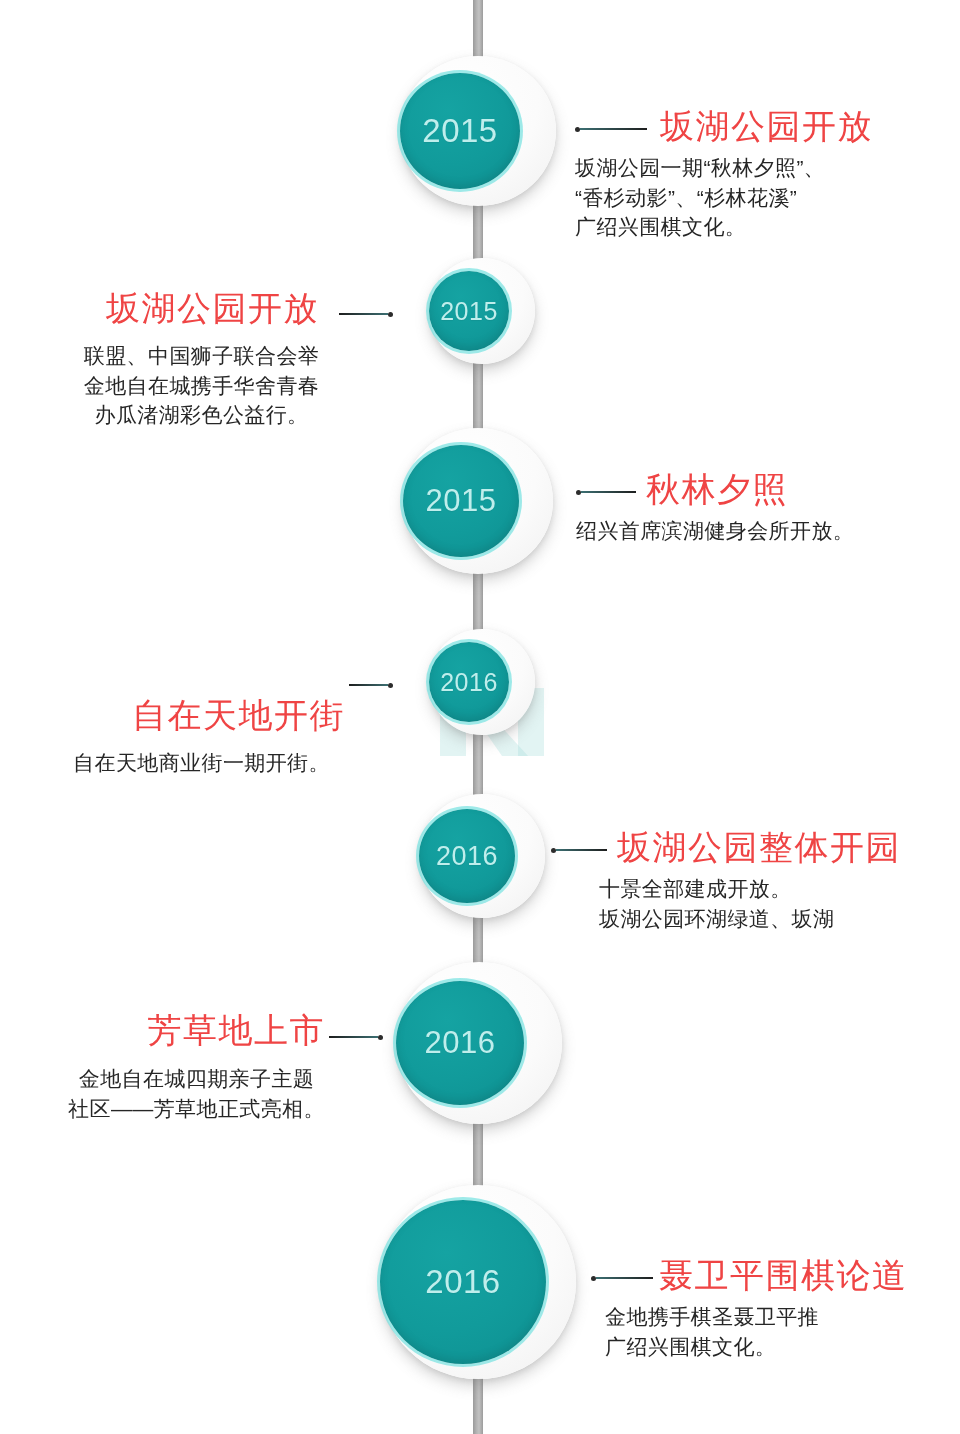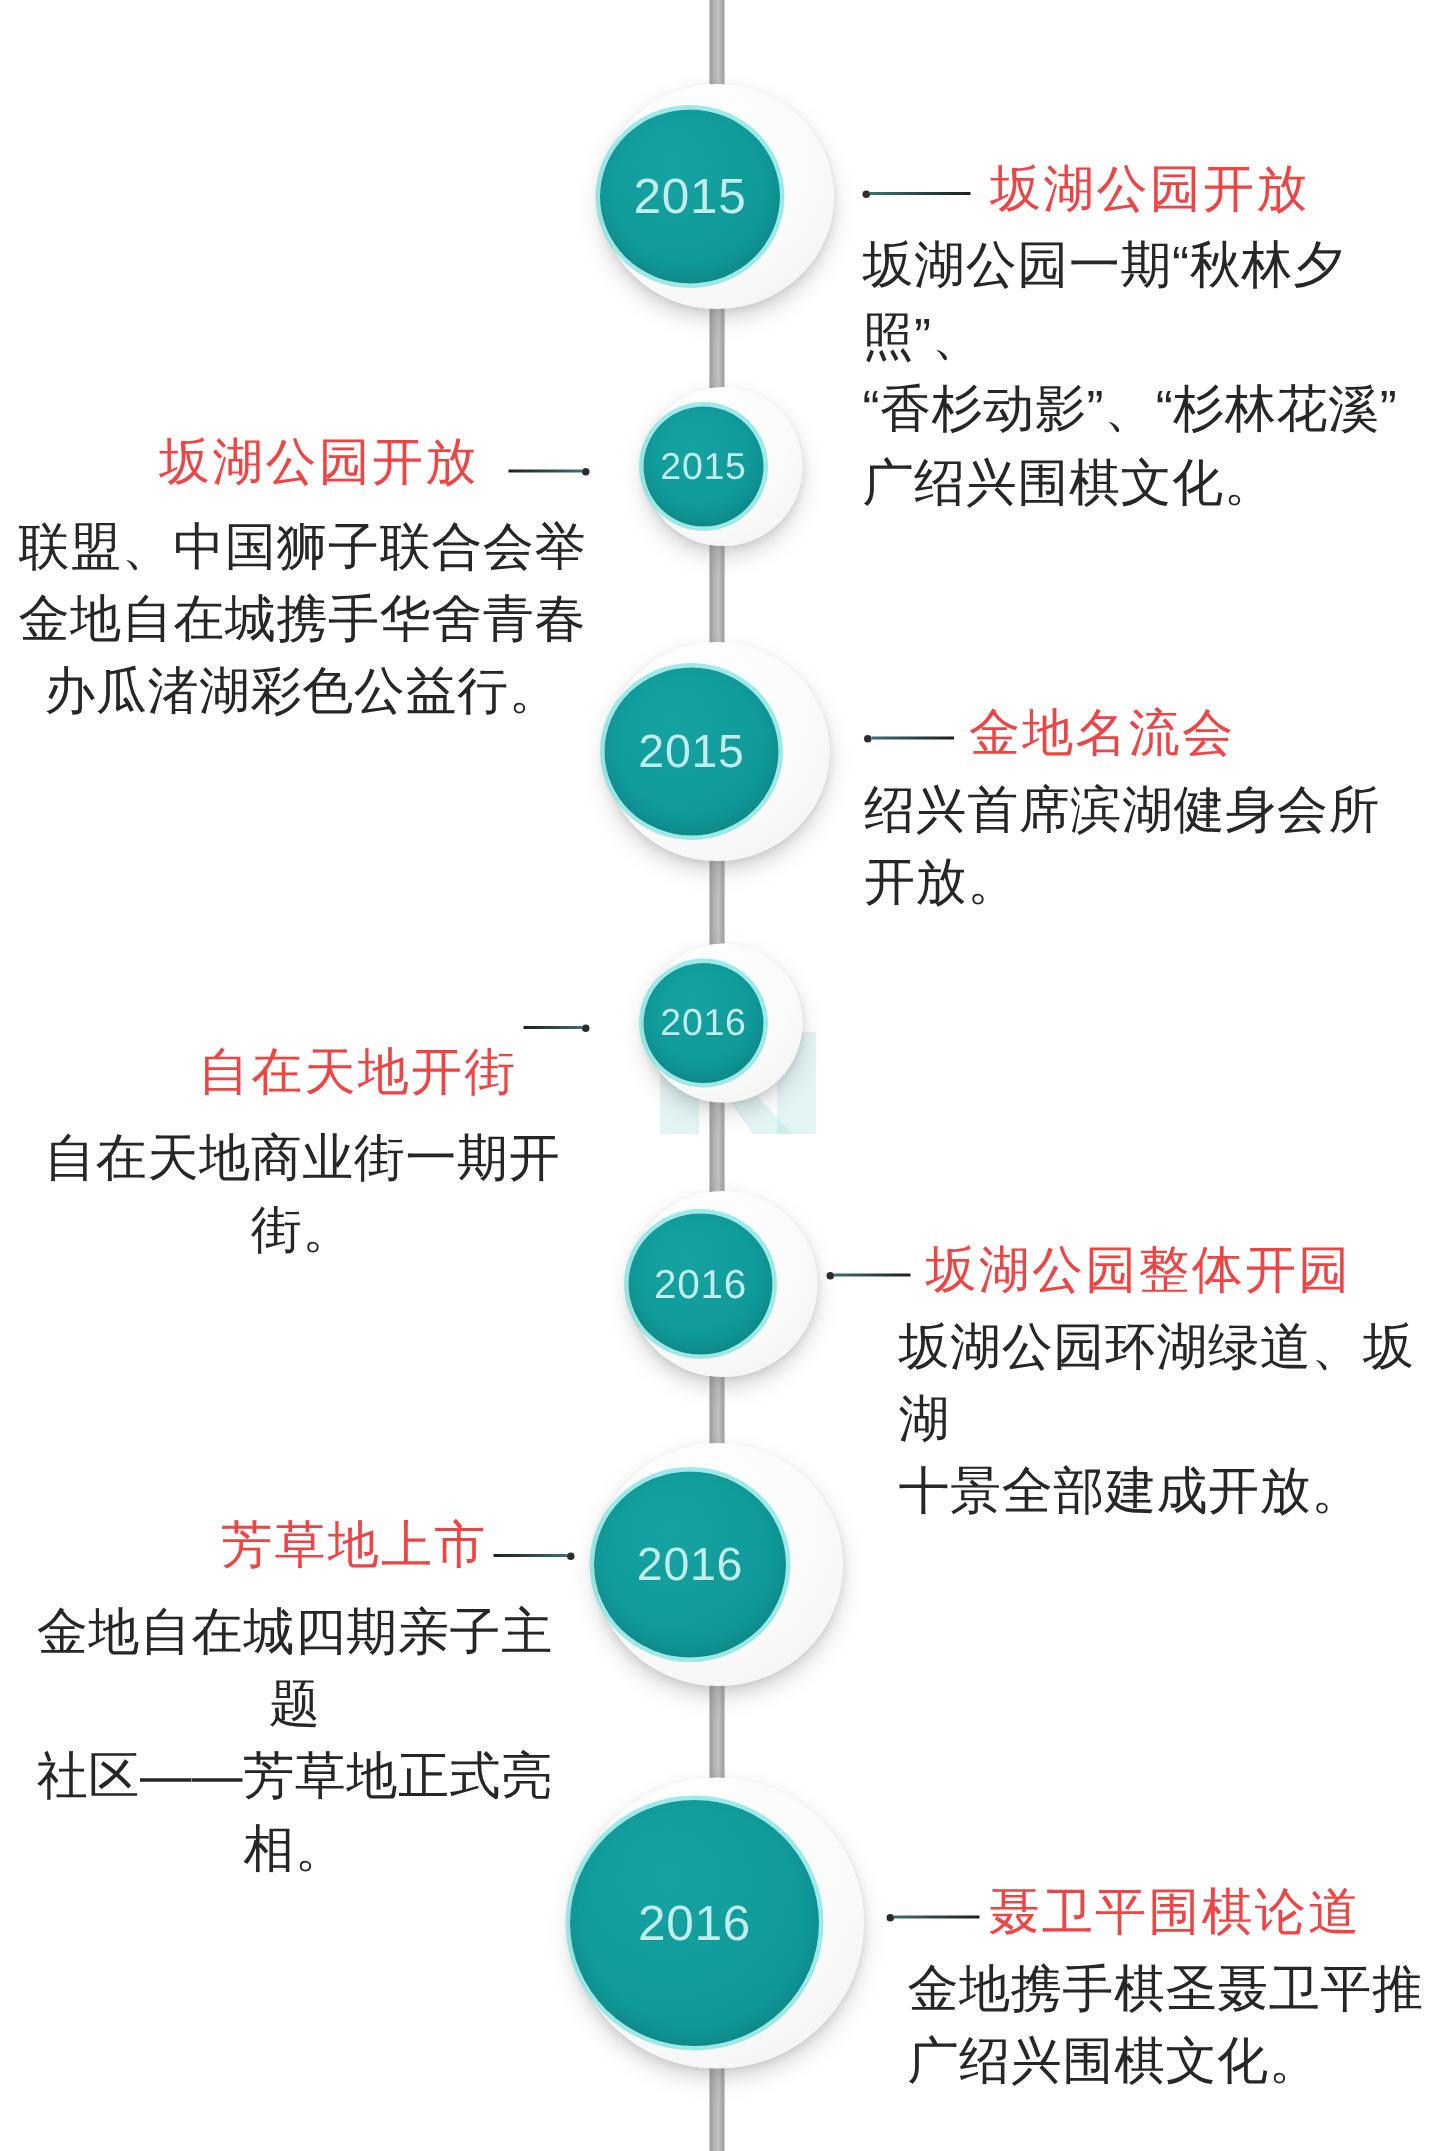--- a/index.html
+++ b/index.html
@@ -63,7 +63,7 @@
     letter-spacing:1.5px;white-space:nowrap;
   }
   .body{
-    font-size:34px;line-height:1.42;color:#262626;font-weight:400;
+    font-size:21px;line-height:1.42;color:#262626;font-weight:400;
     letter-spacing:.4px;margin-top:6px;
   }
   .body.c{text-align:center;}

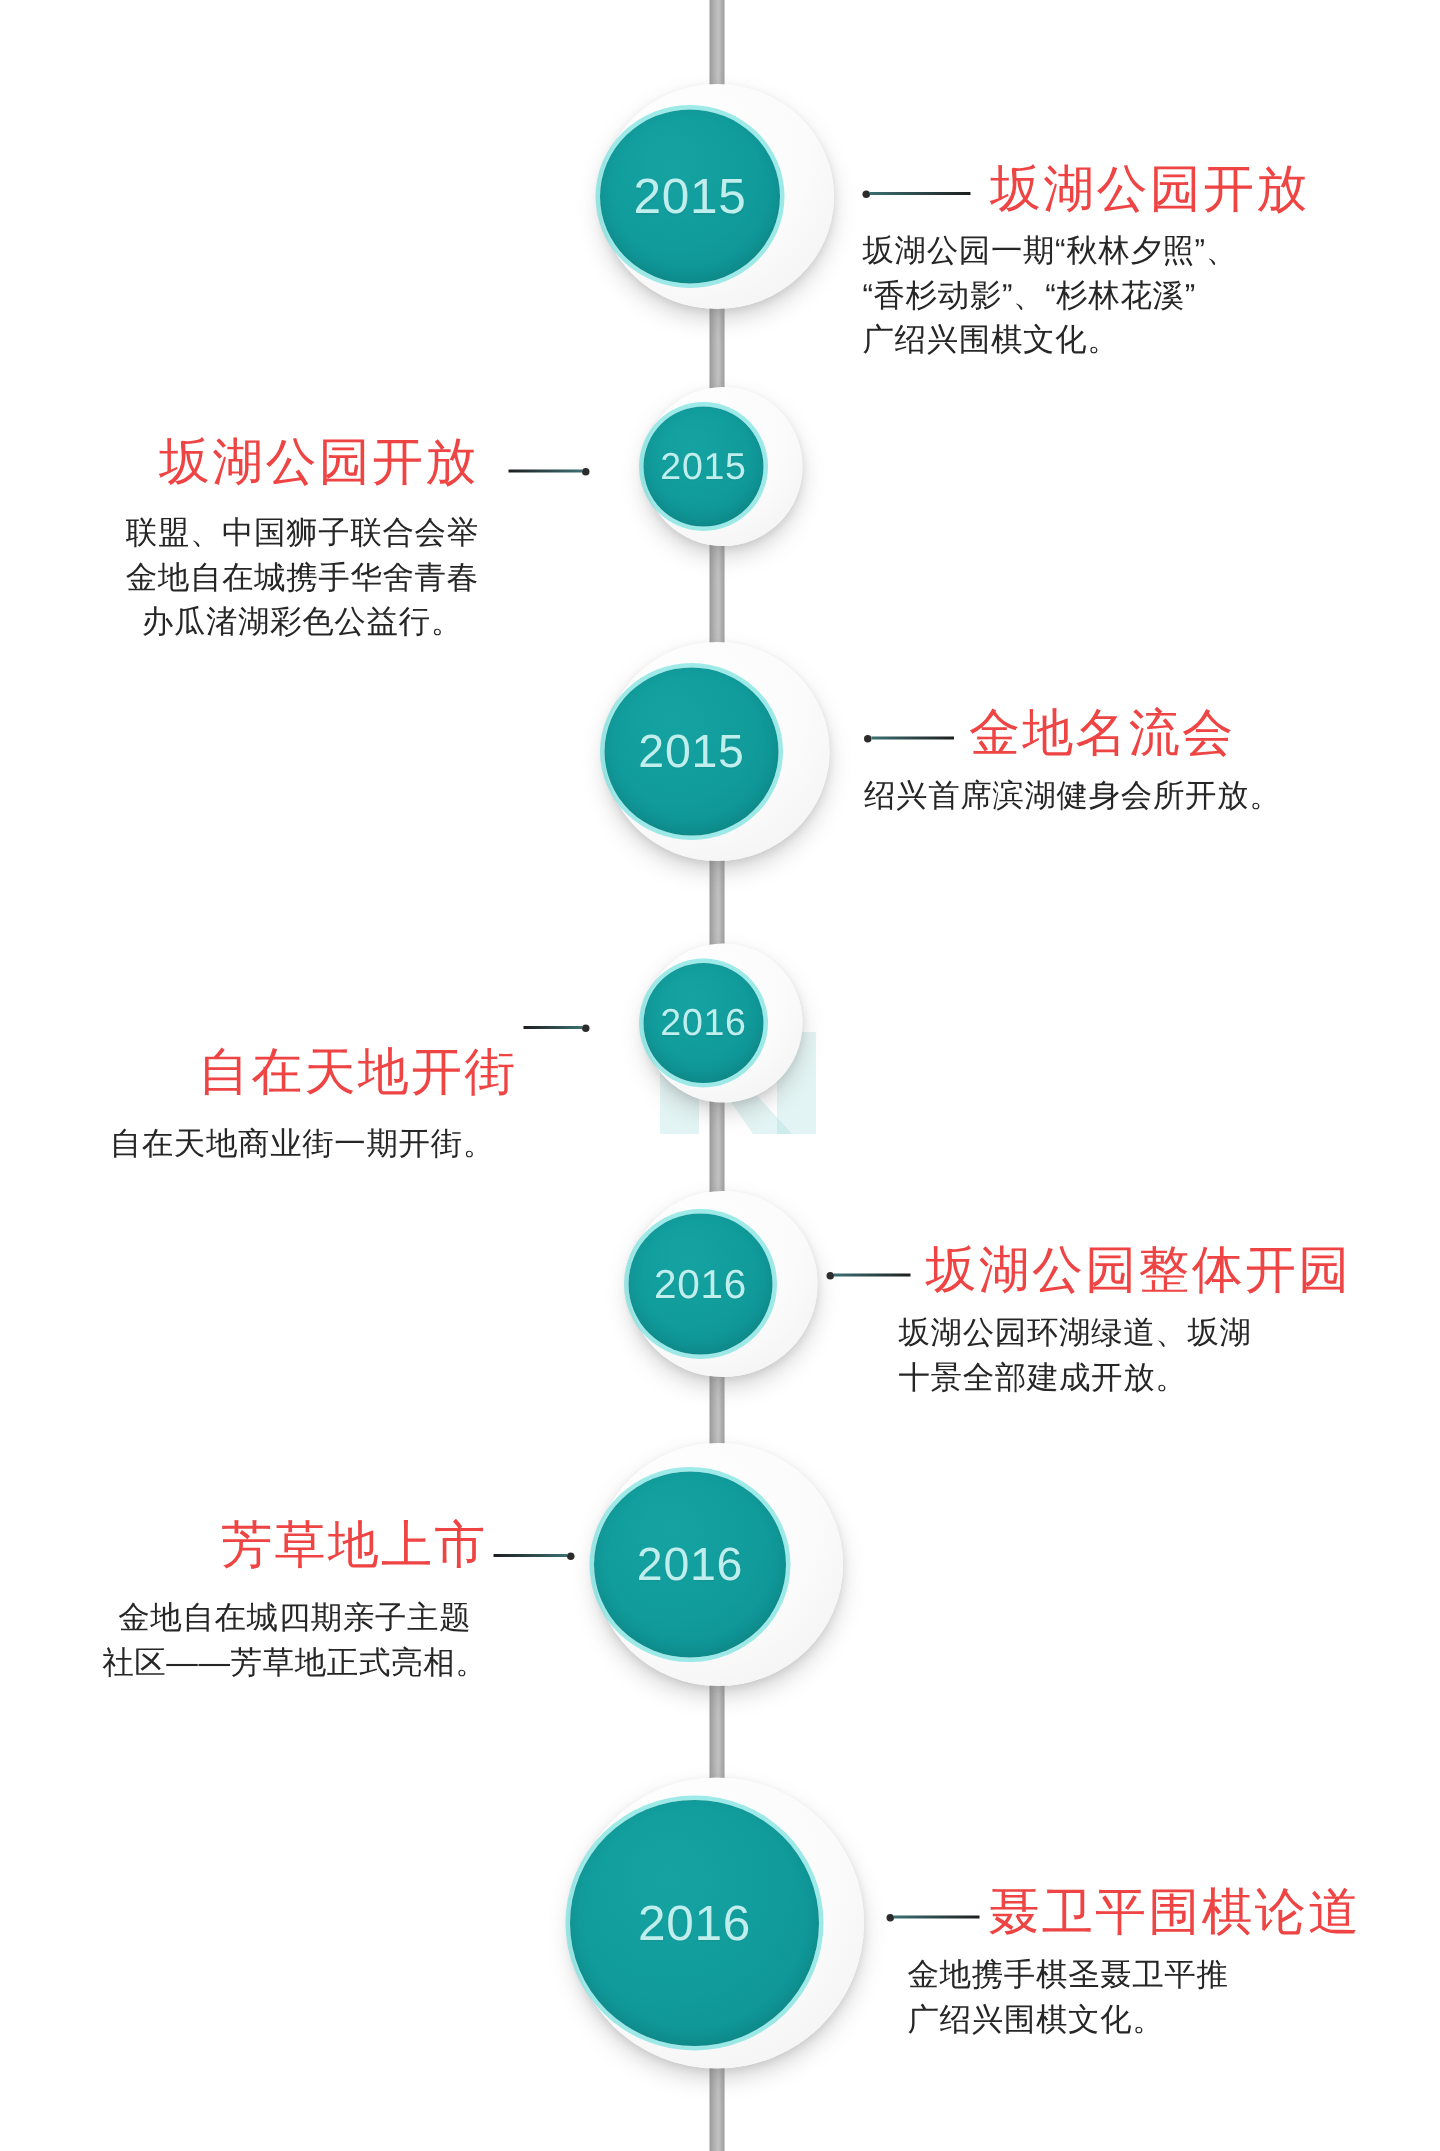--- a/index.html
+++ b/index.html
@@ -128,7 +128,7 @@
     <span class="bar"></span>
   </div>
   <div class="block r" style="left:576px;top:469px;width:378px;">
-    <div class="ttl" style="padding-left:70px;">金地名流会</div>
+    <div class="ttl" style="padding-left:70px;">秋林夕照</div>
     <div class="body j">
       <div>绍兴首席滨湖健身会所开放。</div>
     </div>

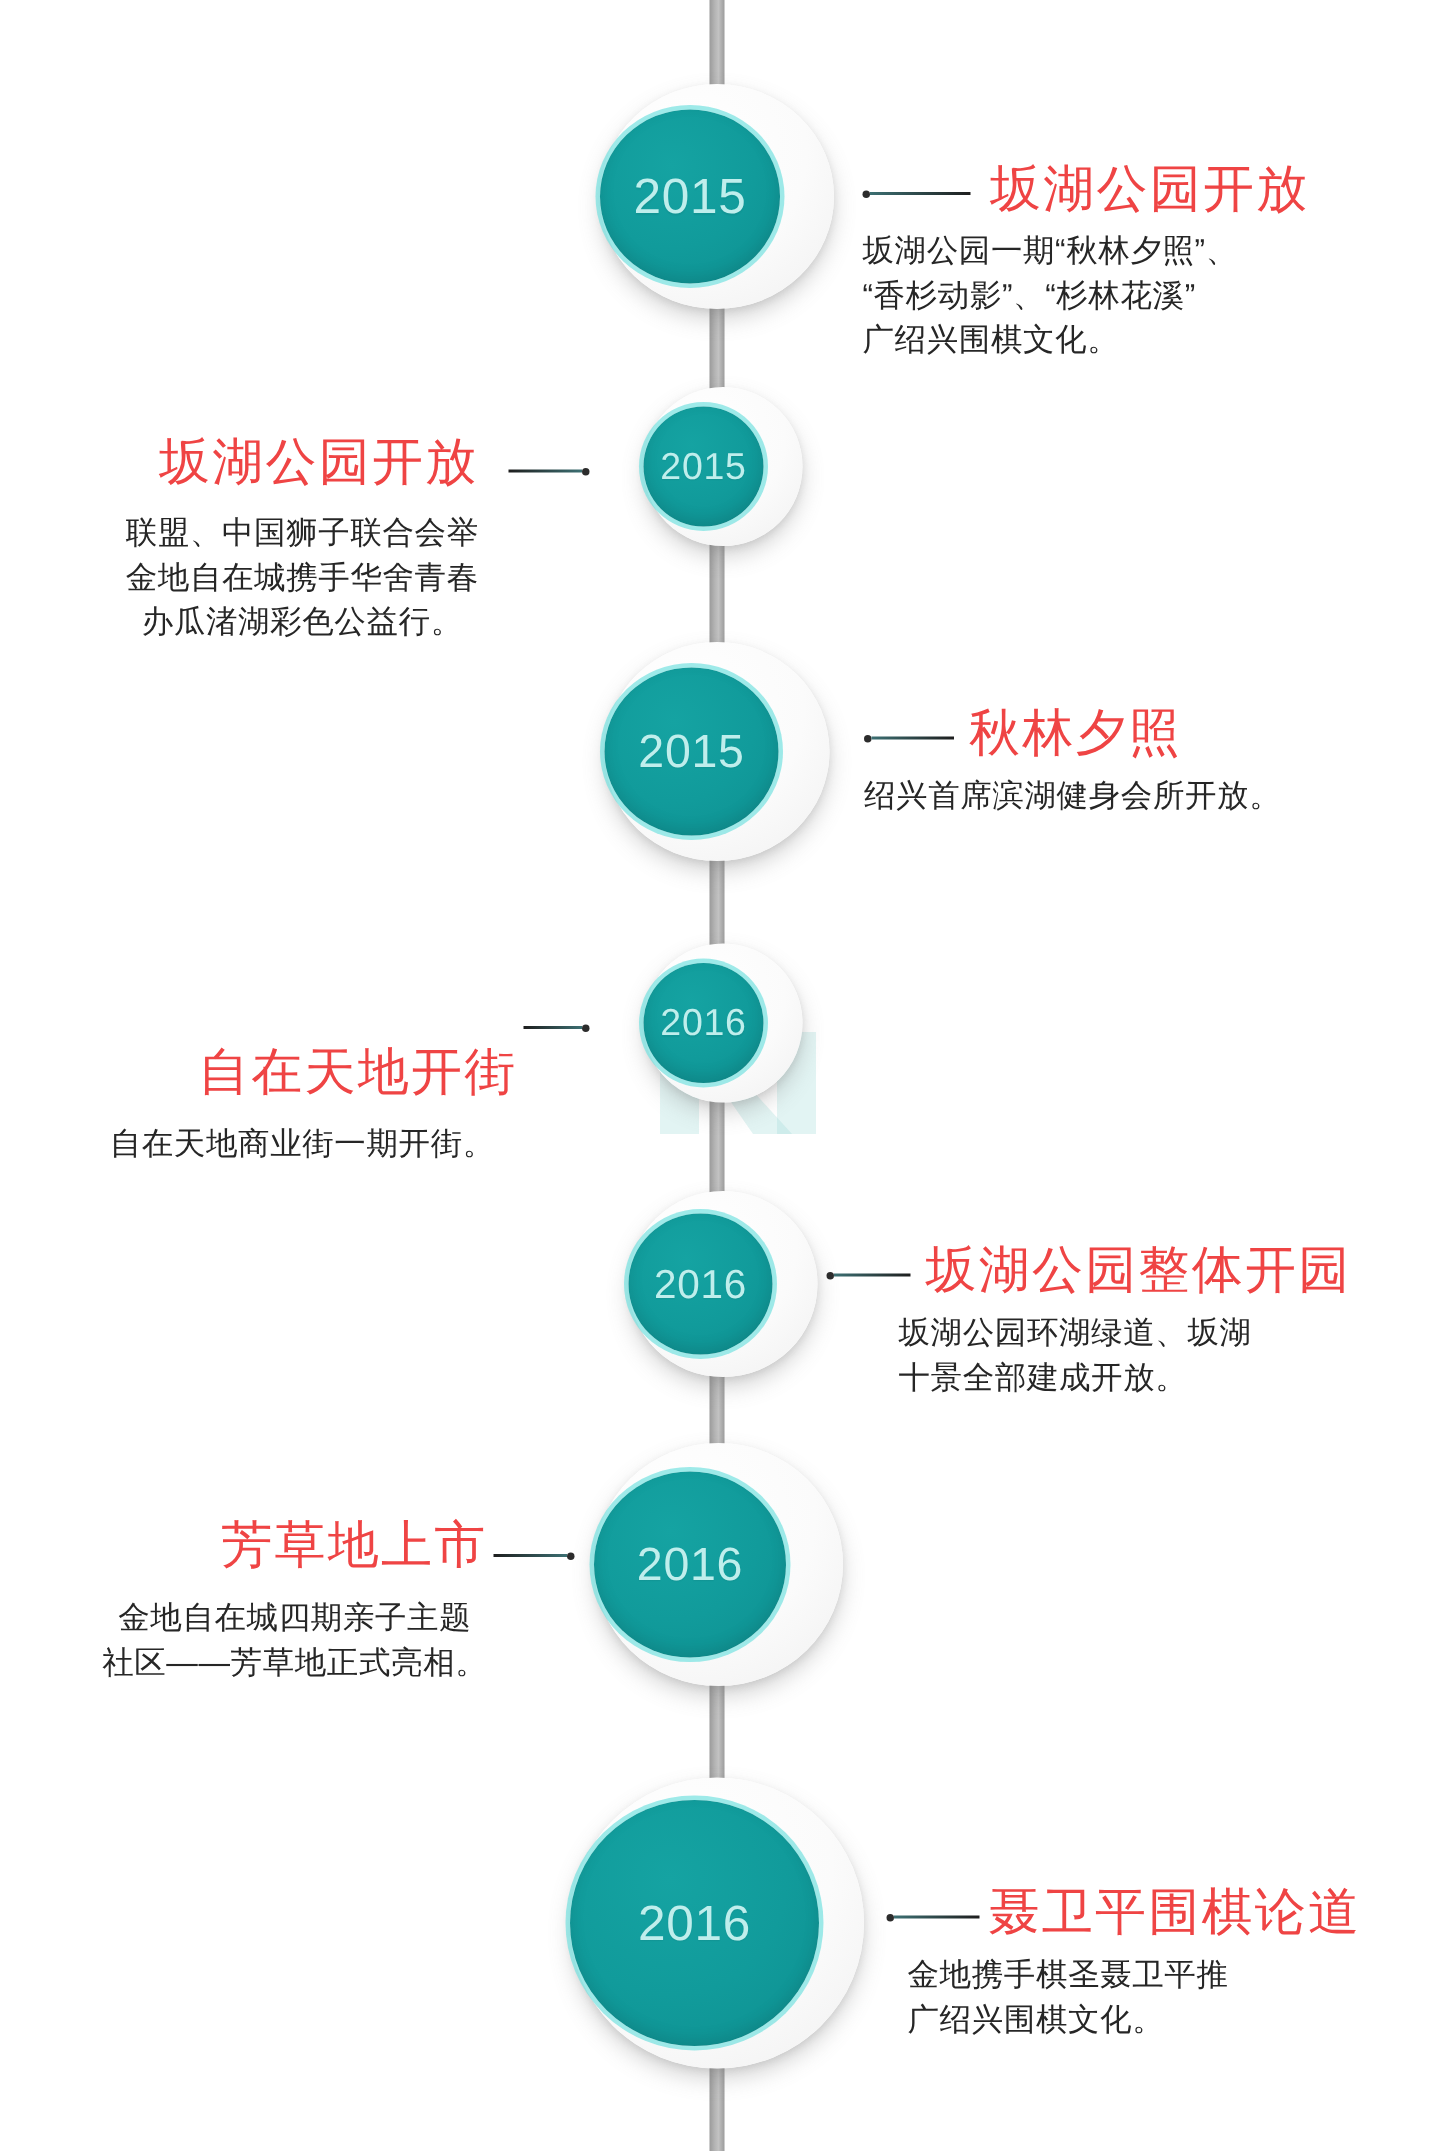--- a/index.html
+++ b/index.html
@@ -162,8 +162,8 @@
   <div class="block r" style="left:551px;top:827px;width:402px;">
     <div class="ttl" style="padding-left:66px;">坂湖公园整体开园</div>
     <div class="body j" style="padding-left:48px;">
+      <div>十景全部建成开放。</div>
       <div>坂湖公园环湖绿道、坂湖</div>
-      <div>十景全部建成开放。</div>
     </div>
   </div>
 

